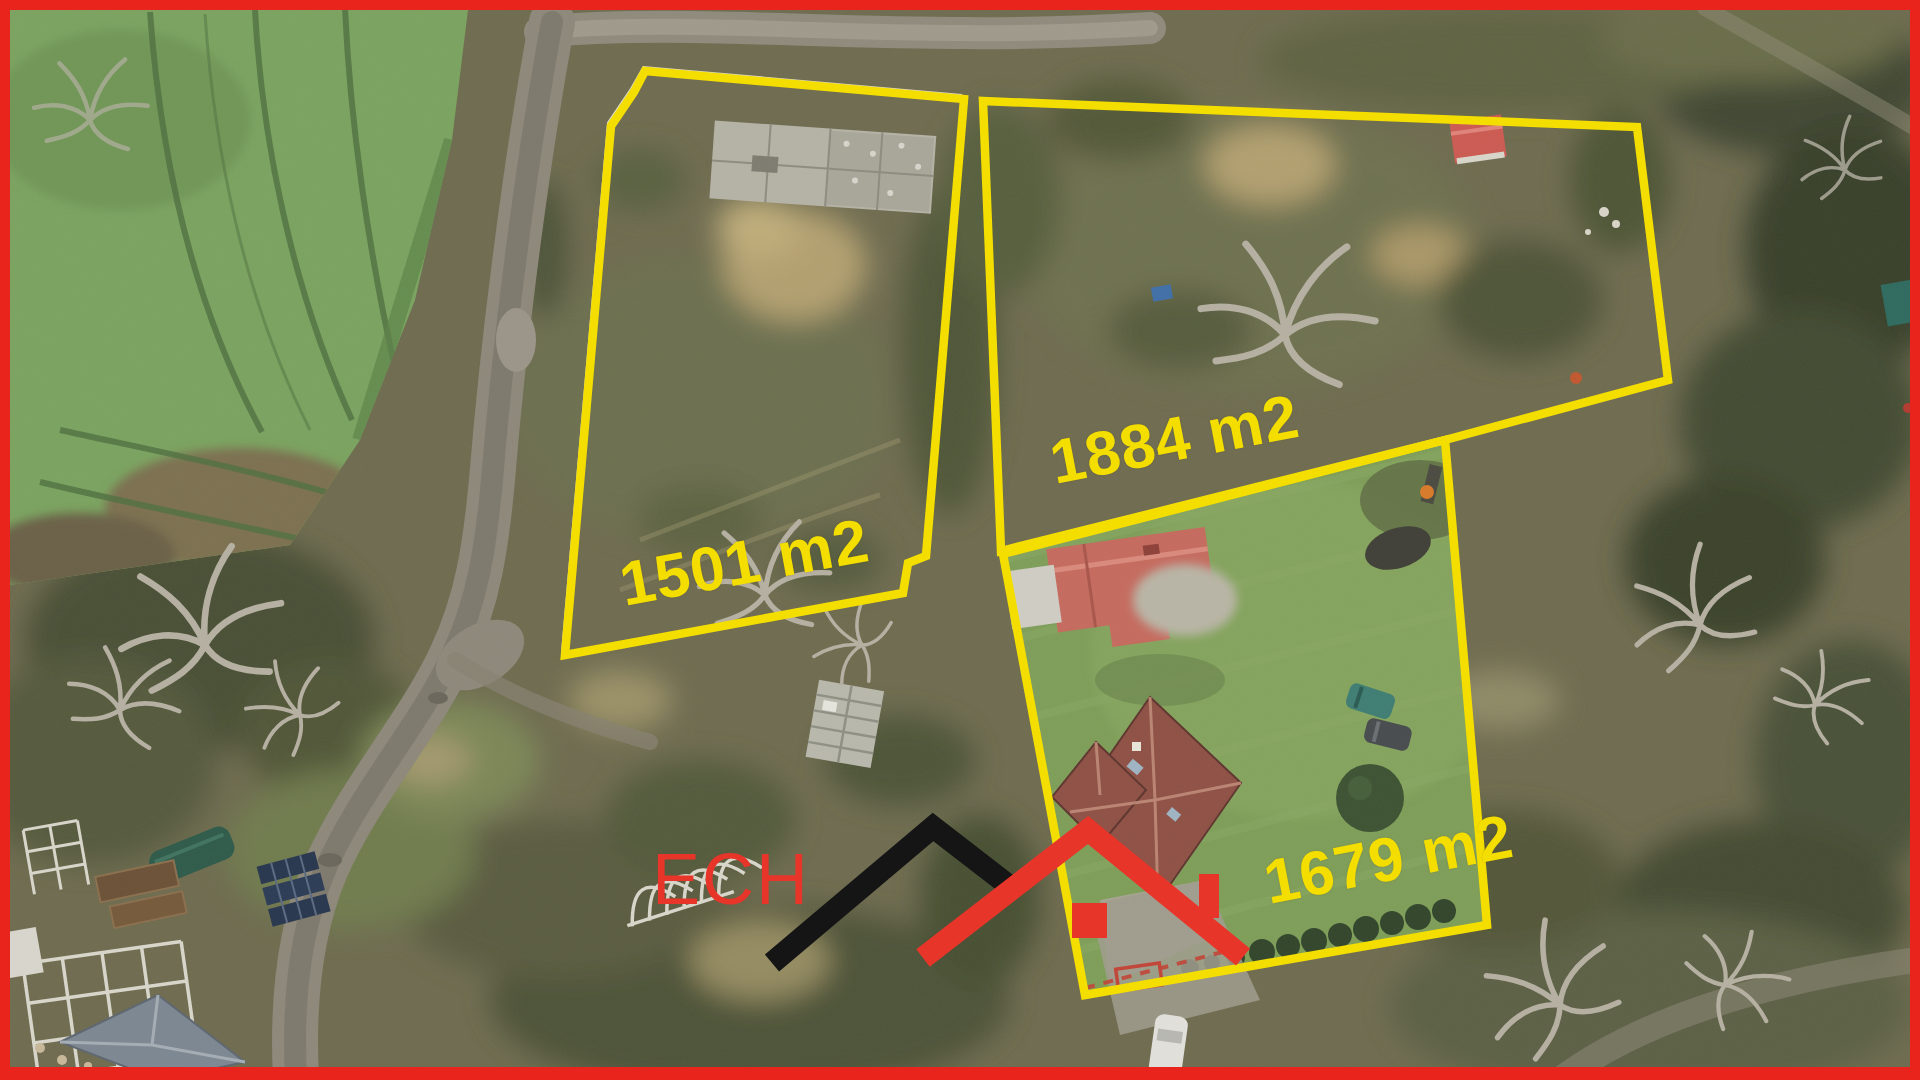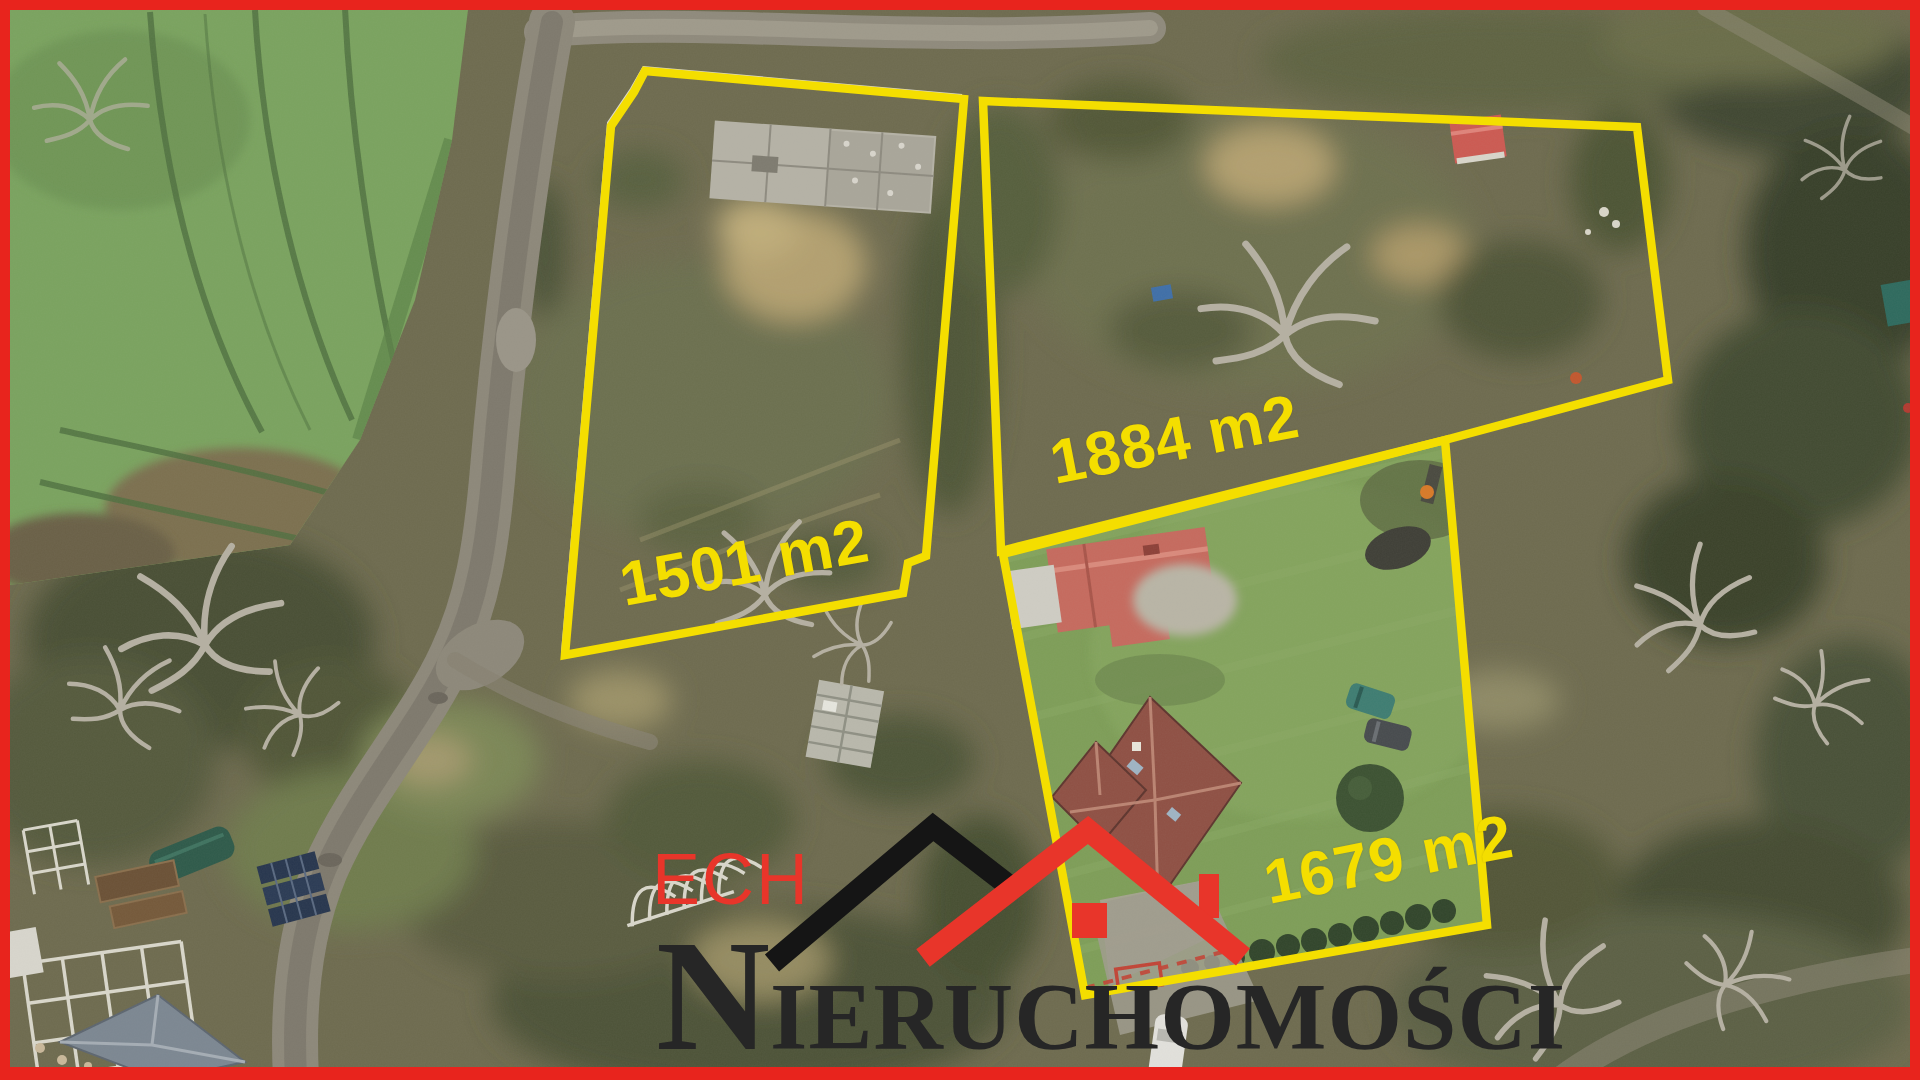--- a/index.html
+++ b/index.html
@@ -378,7 +378,6 @@
     <rect x="1072" y="903" width="35" height="35" fill="#e8352a"></rect>
   </svg>
   <div class="brand-top">ECH</div>
-  <div class="brand-name"><span>N</span><span class="rest">IERUCHOMOŚCI</span></div>
 
   <div class="frame"></div>
 </div>

